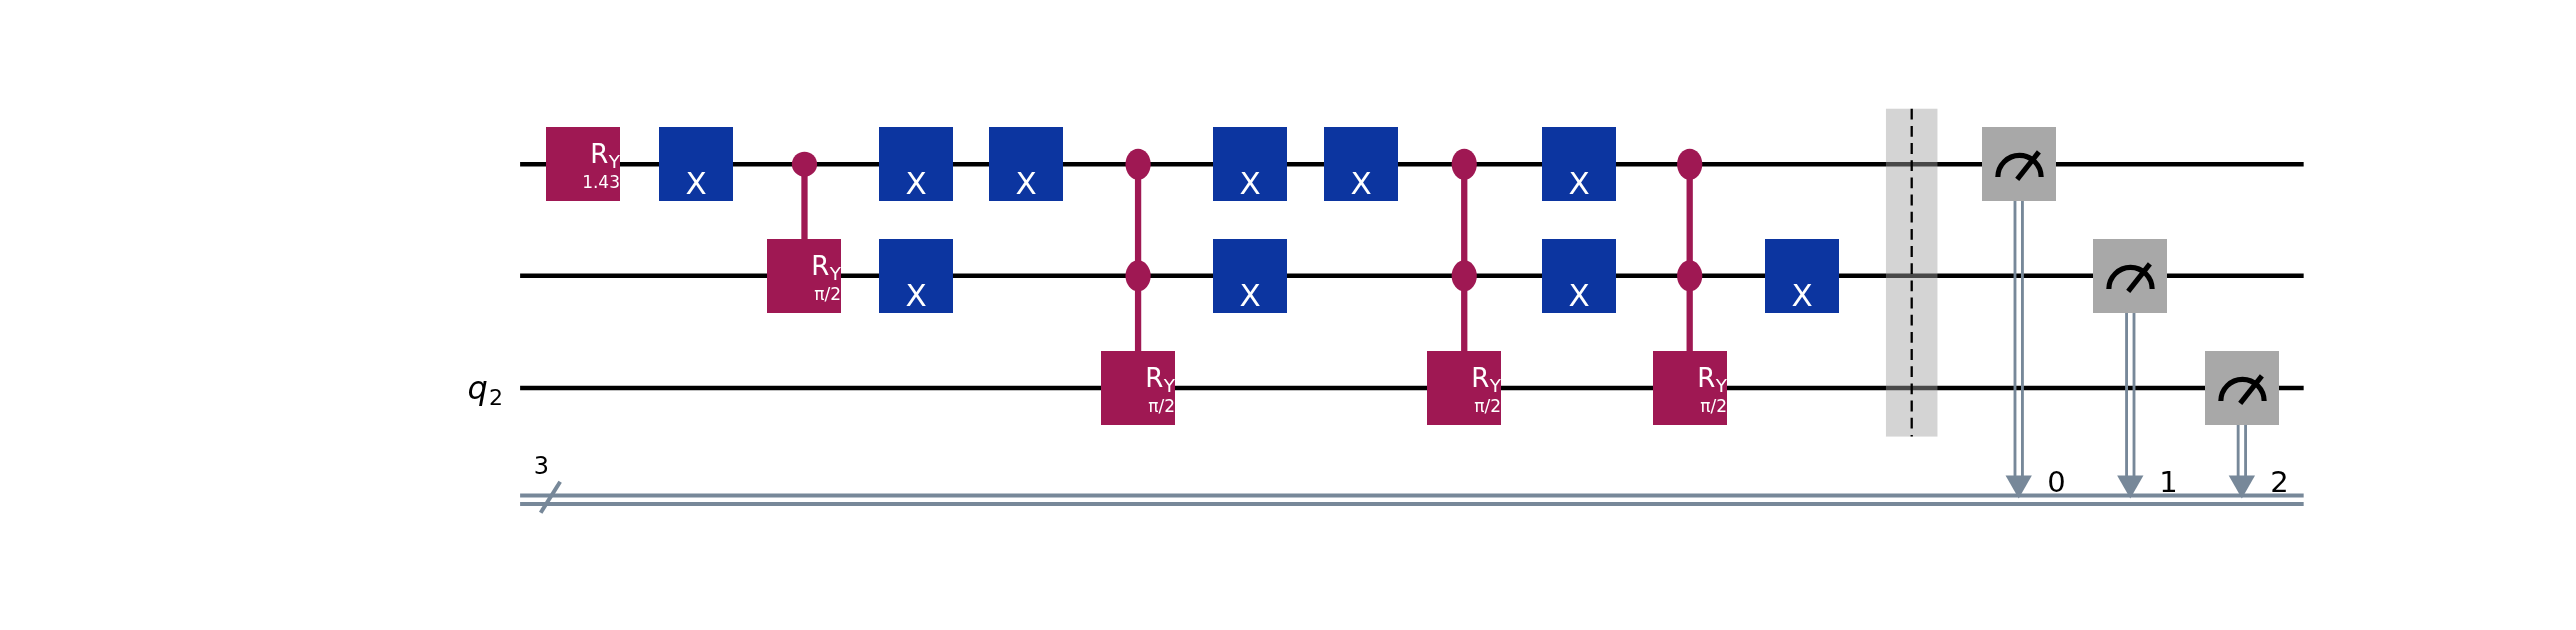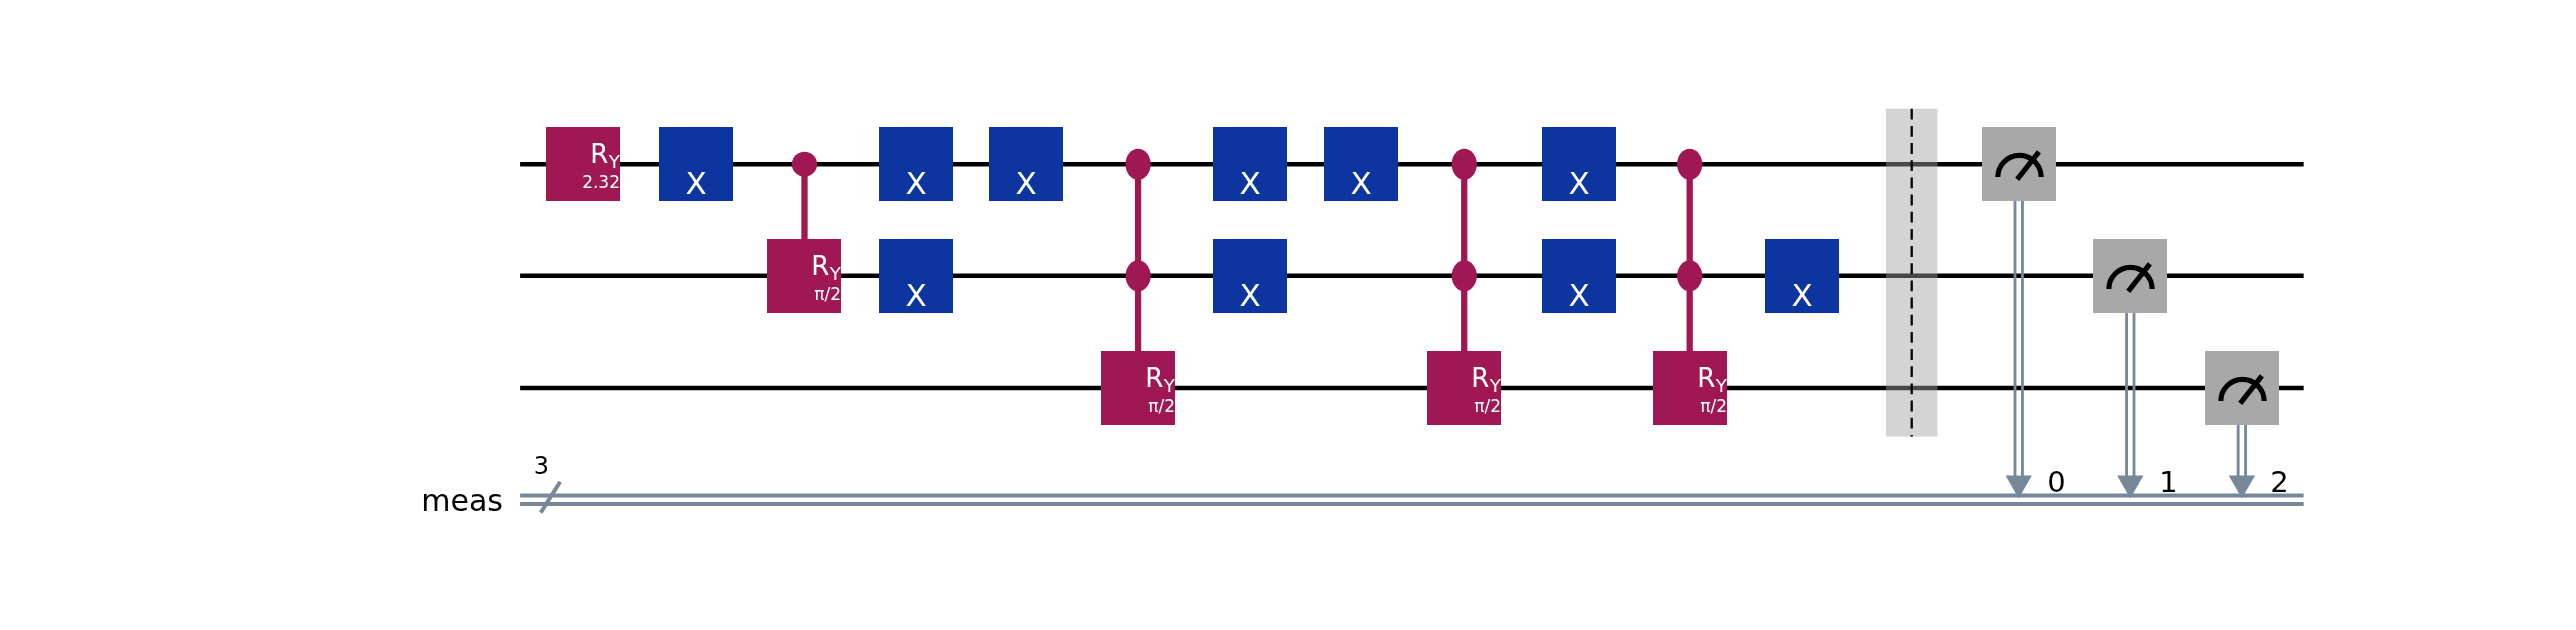--- a/index.html
+++ b/index.html
@@ -153,7 +153,7 @@
 
   <div class="gate ry-gate" style="left: 546px; top: 127px;">
     <div class="ry-main"><span>R</span><span class="gsub">Y</span></div>
-    <div class="ry-param">2.32</div>
+    <div class="ry-param">1.43</div>
   </div>
 
   <div class="gate x-gate" style="left: 659px; top: 127px;">

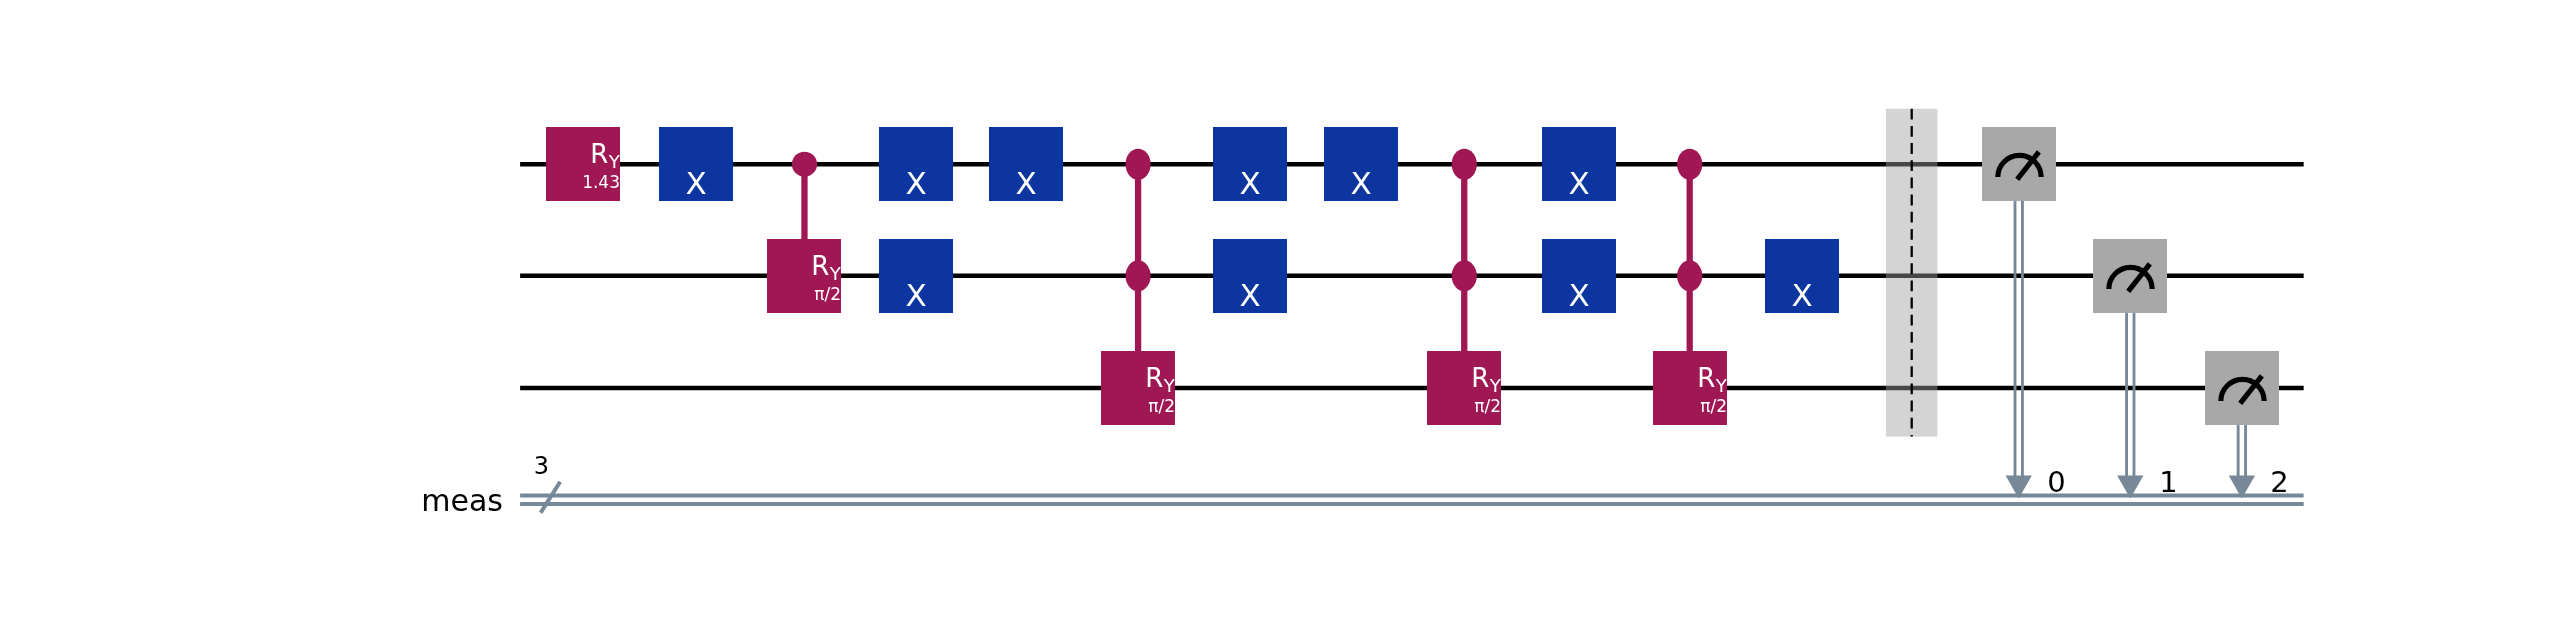--- a/index.html
+++ b/index.html
@@ -146,6 +146,9 @@
     </g>
   </svg>
 
+  <div class="wire-label" style="top: 366px;">
+    <span class="base-italic">q</span><span class="sub">2</span>
+  </div>
   <div class="wire-label meas-label" style="top: 479px;">
     <span>meas</span>
   </div>

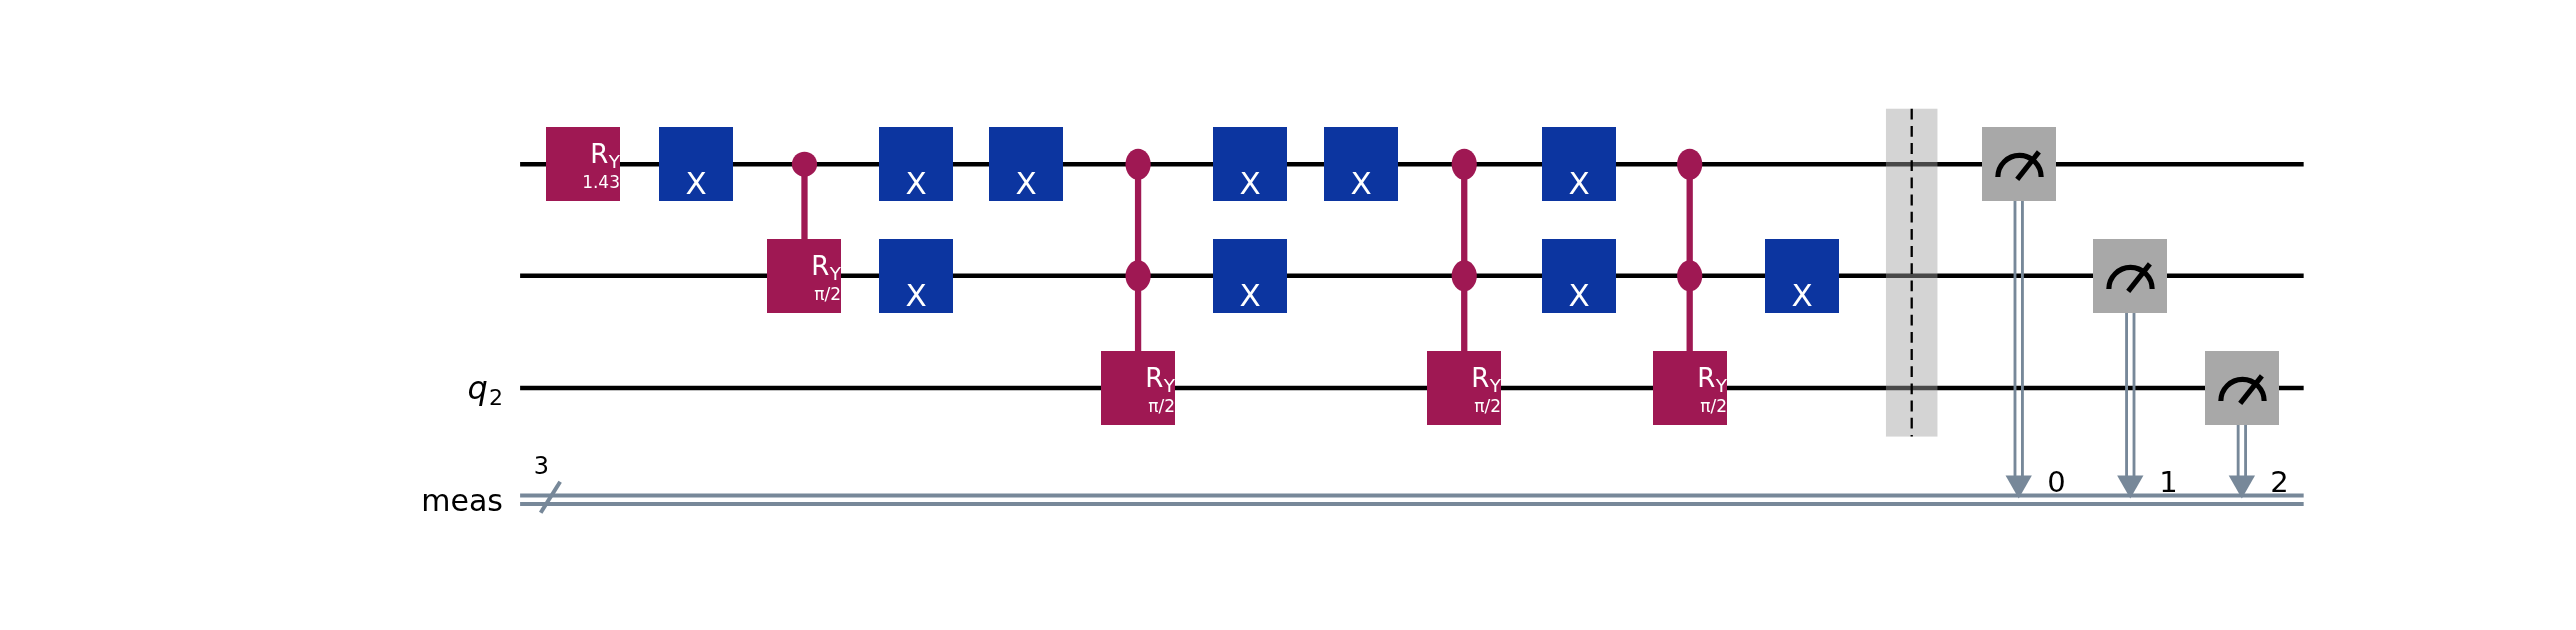--- a/index.html
+++ b/index.html
@@ -149,9 +149,6 @@
   <div class="wire-label" style="top: 366px;">
     <span class="base-italic">q</span><span class="sub">2</span>
   </div>
-  <div class="wire-label meas-label" style="top: 479px;">
-    <span>meas</span>
-  </div>
   <div class="bus-size">3</div>
 
   <div class="gate ry-gate" style="left: 546px; top: 127px;">

